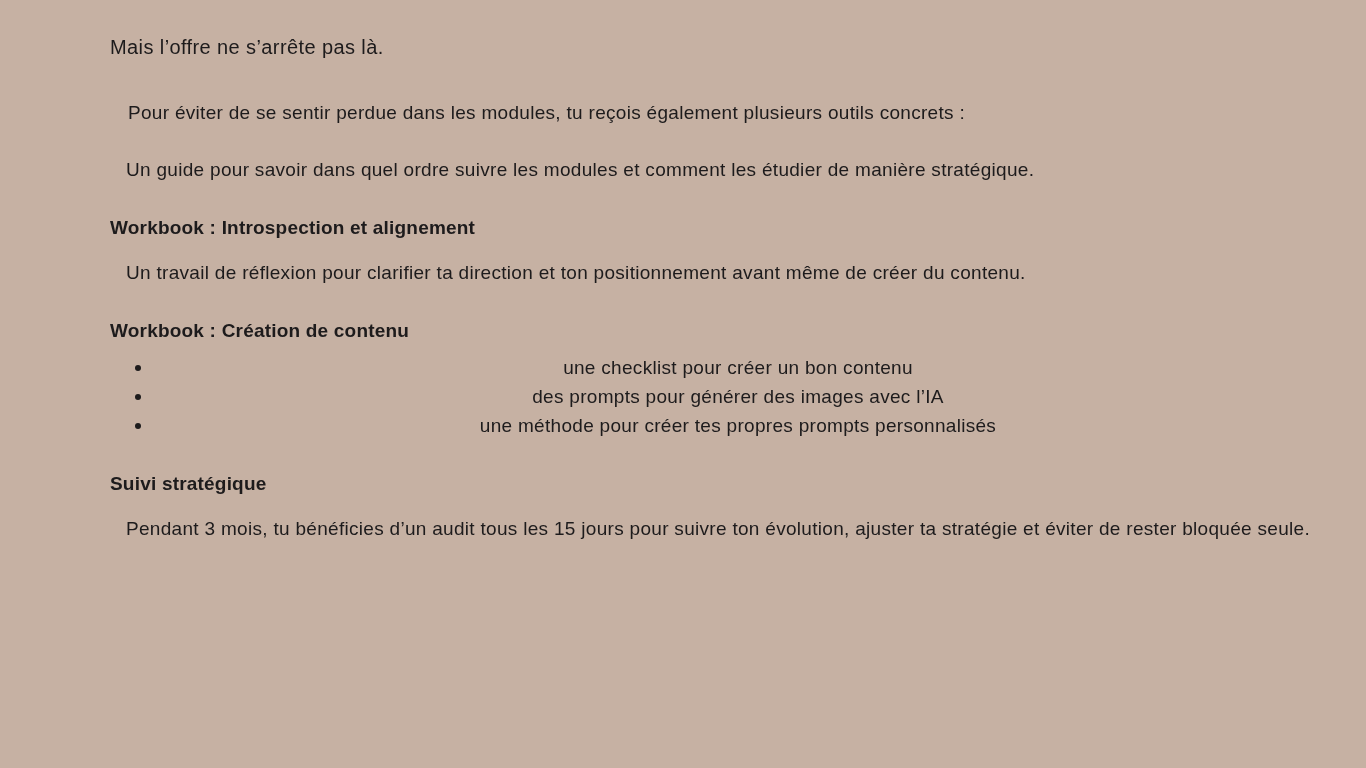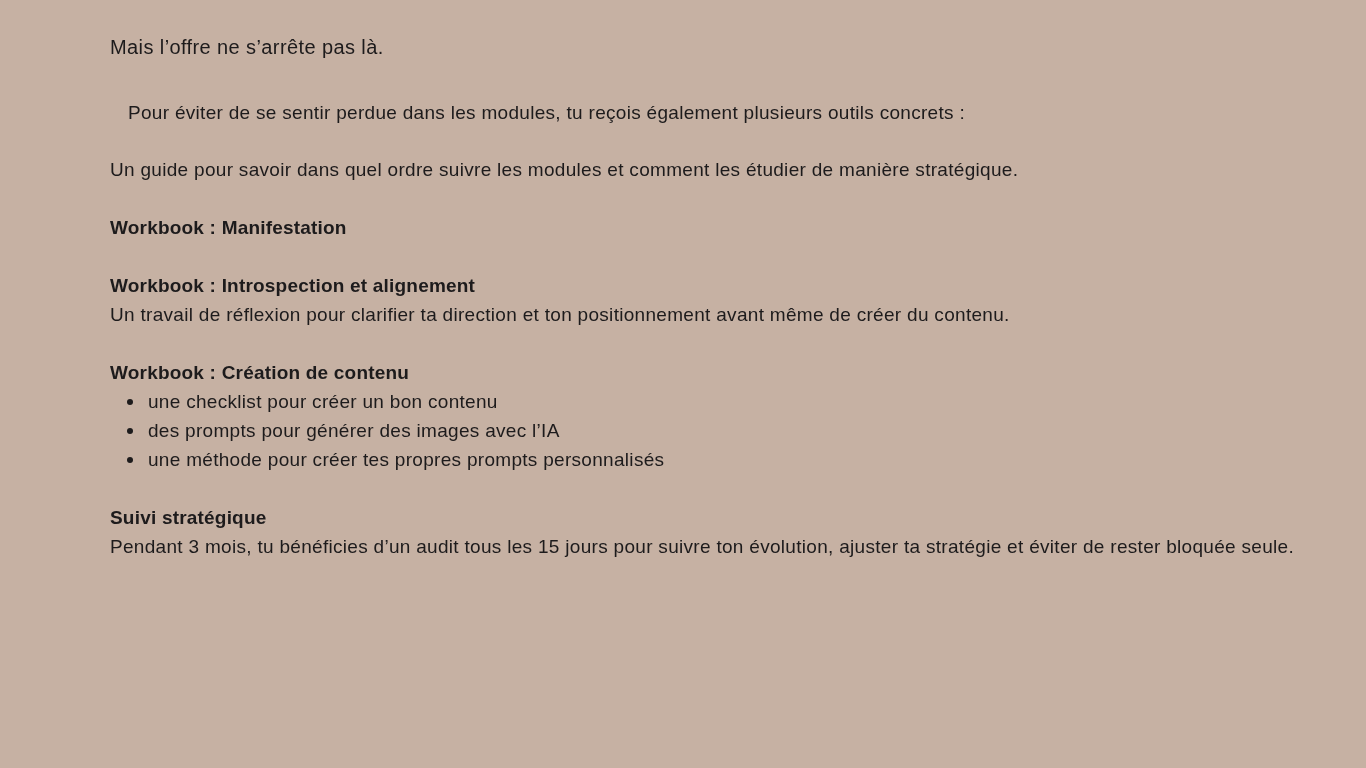--- a/index.html
+++ b/index.html
@@ -49,7 +49,7 @@
     font-weight: 400;
     line-height: 29px;
     letter-spacing: 0.3px;
-    margin: 0;
+    margin: 16px;
   }
   ul.bullet-list {
     margin: 0;

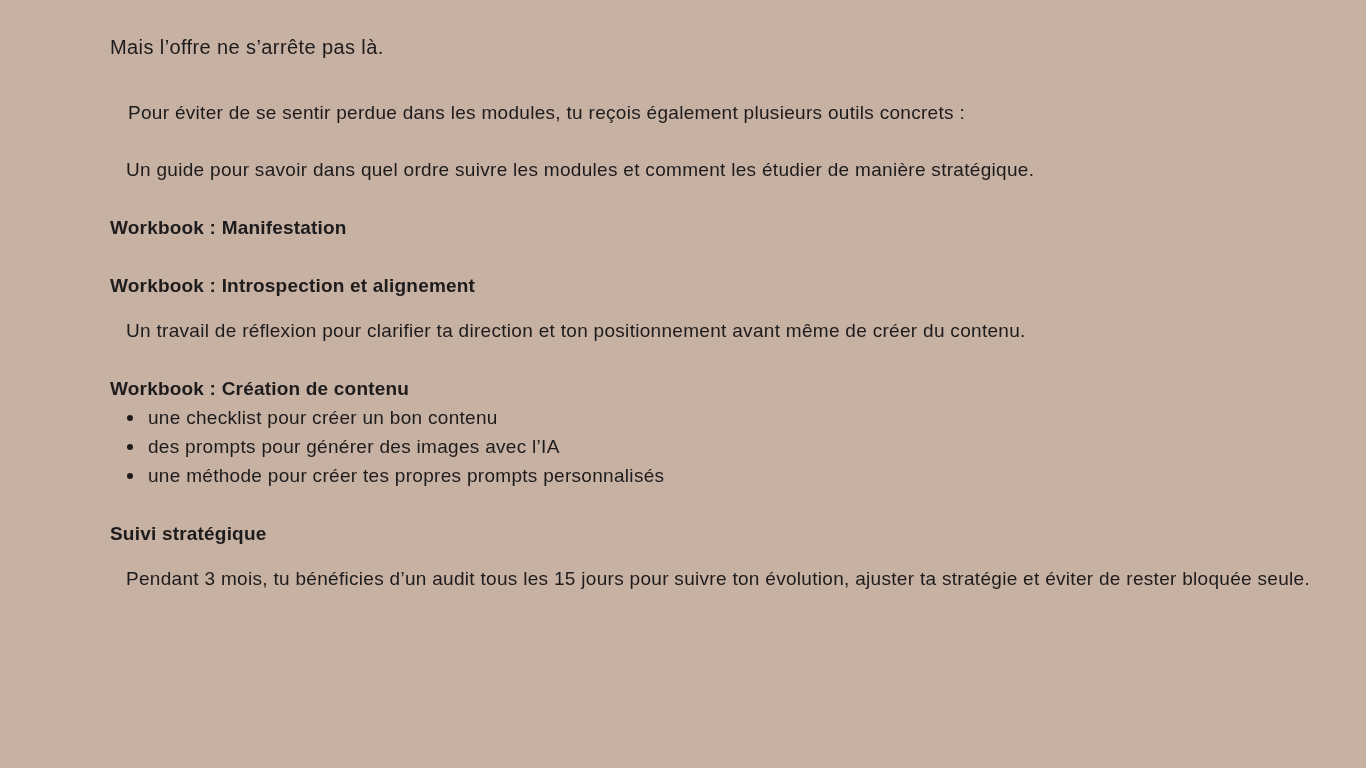--- a/index.html
+++ b/index.html
@@ -88,7 +88,6 @@
   </section>
 
   <section class="section">
-    <h2 class="section-heading">Workbook : Manifestation</h2>
   </section>
 
   <section class="section">

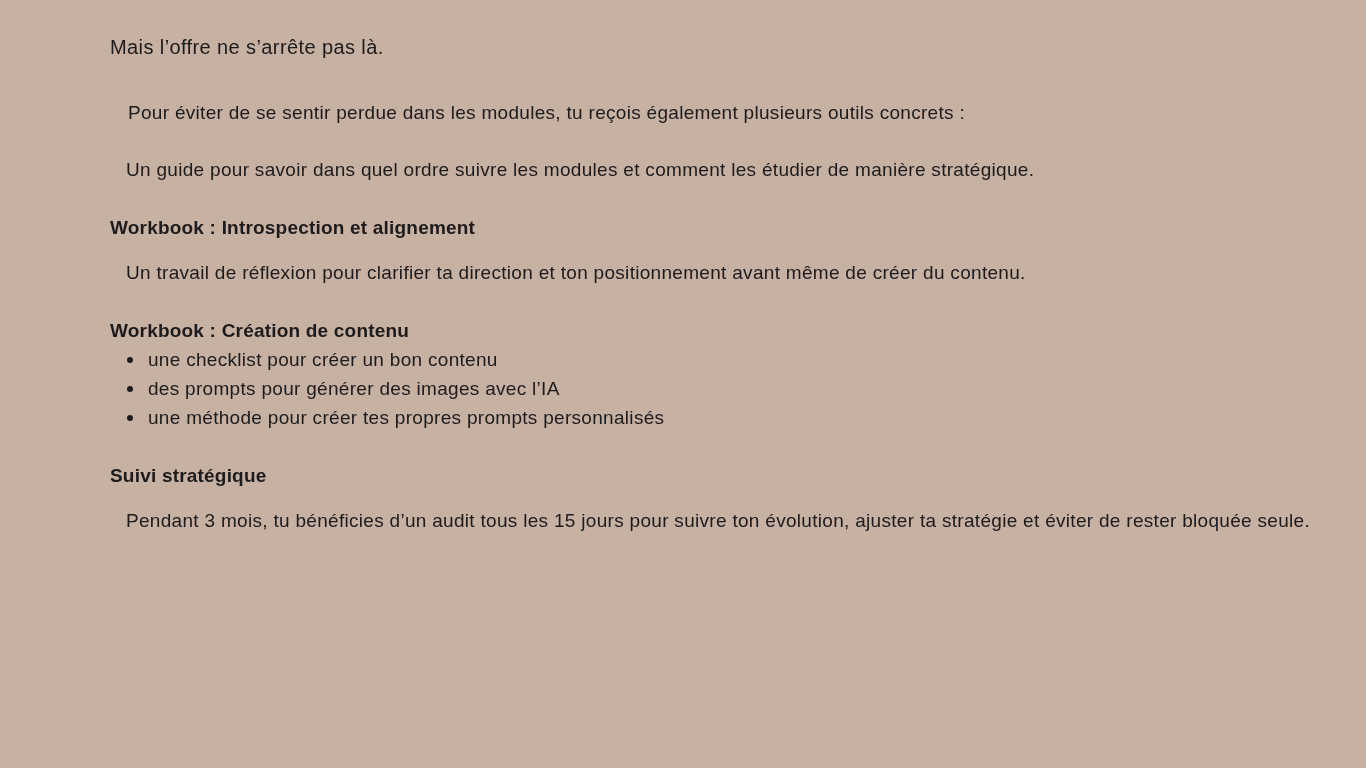--- a/index.html
+++ b/index.html
@@ -52,9 +52,10 @@
     margin: 16px;
   }
   ul.bullet-list {
-    margin: 0;
+    margin: 8px;
     padding: 0;
     list-style: none;
+    text-align: center;
   }
   ul.bullet-list li {
     position: relative;

